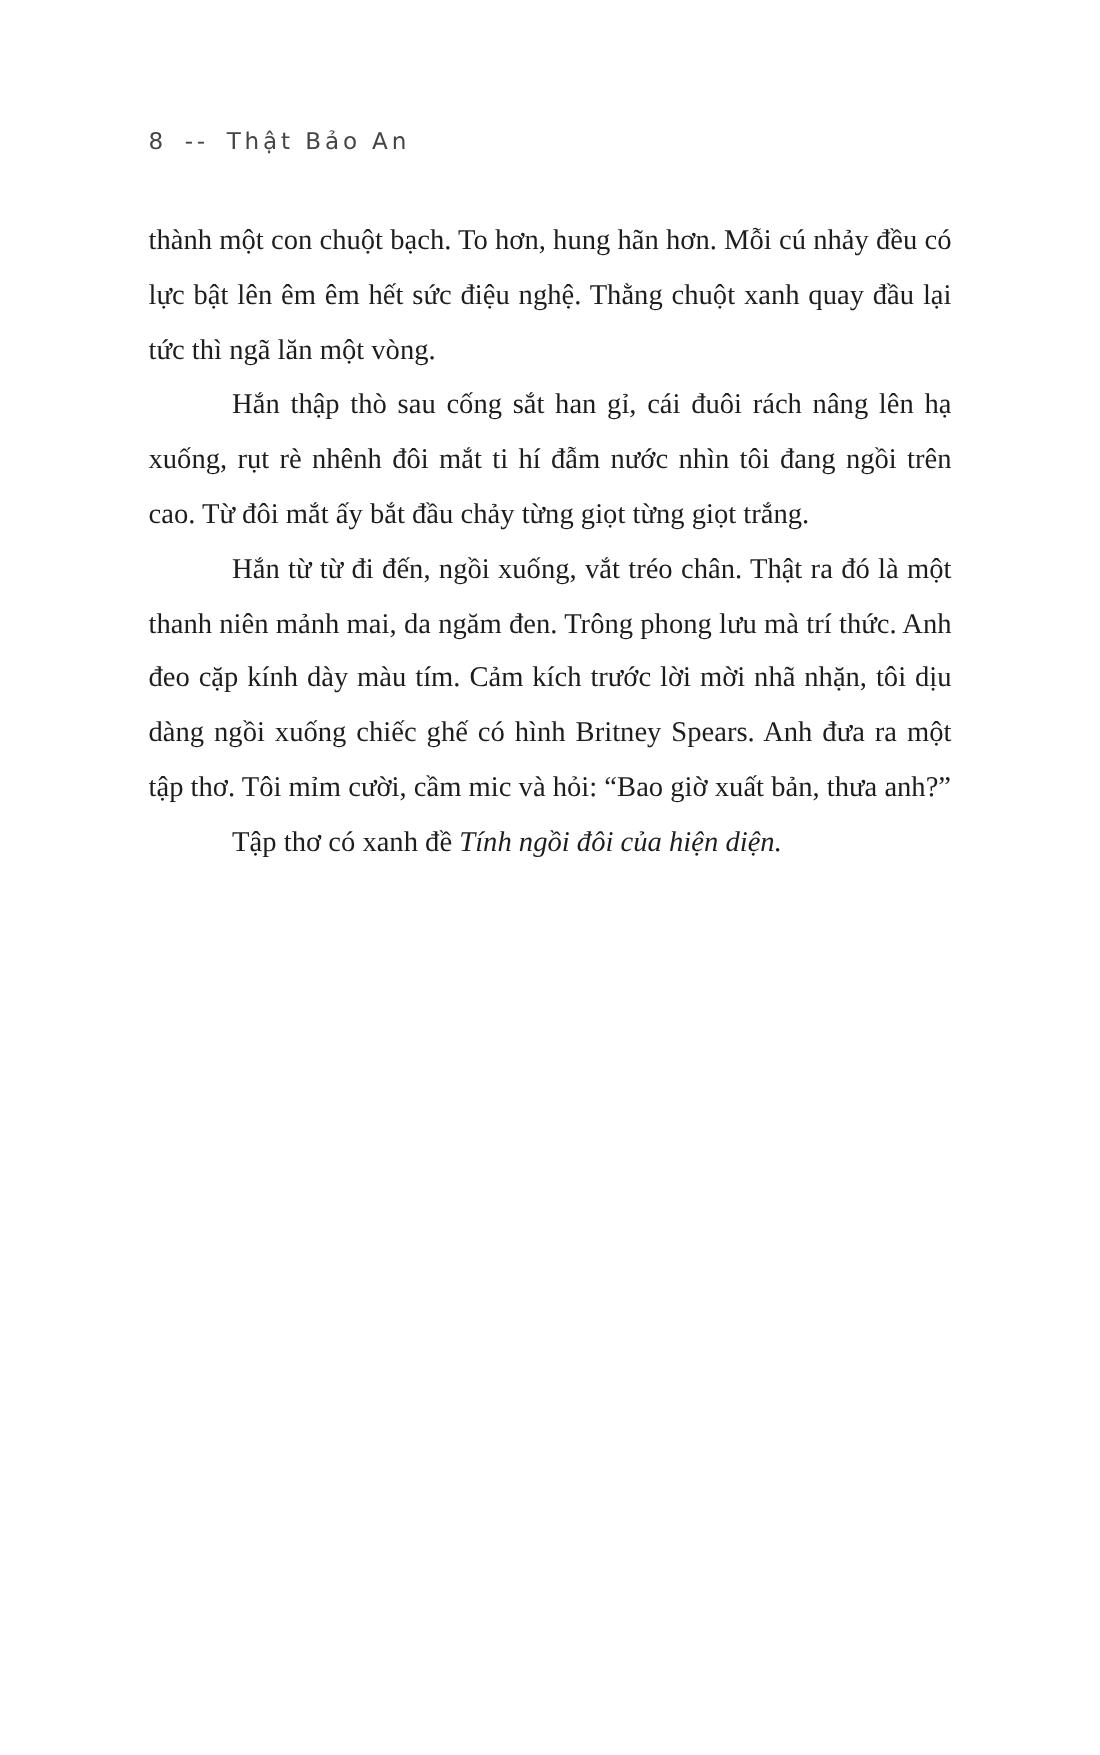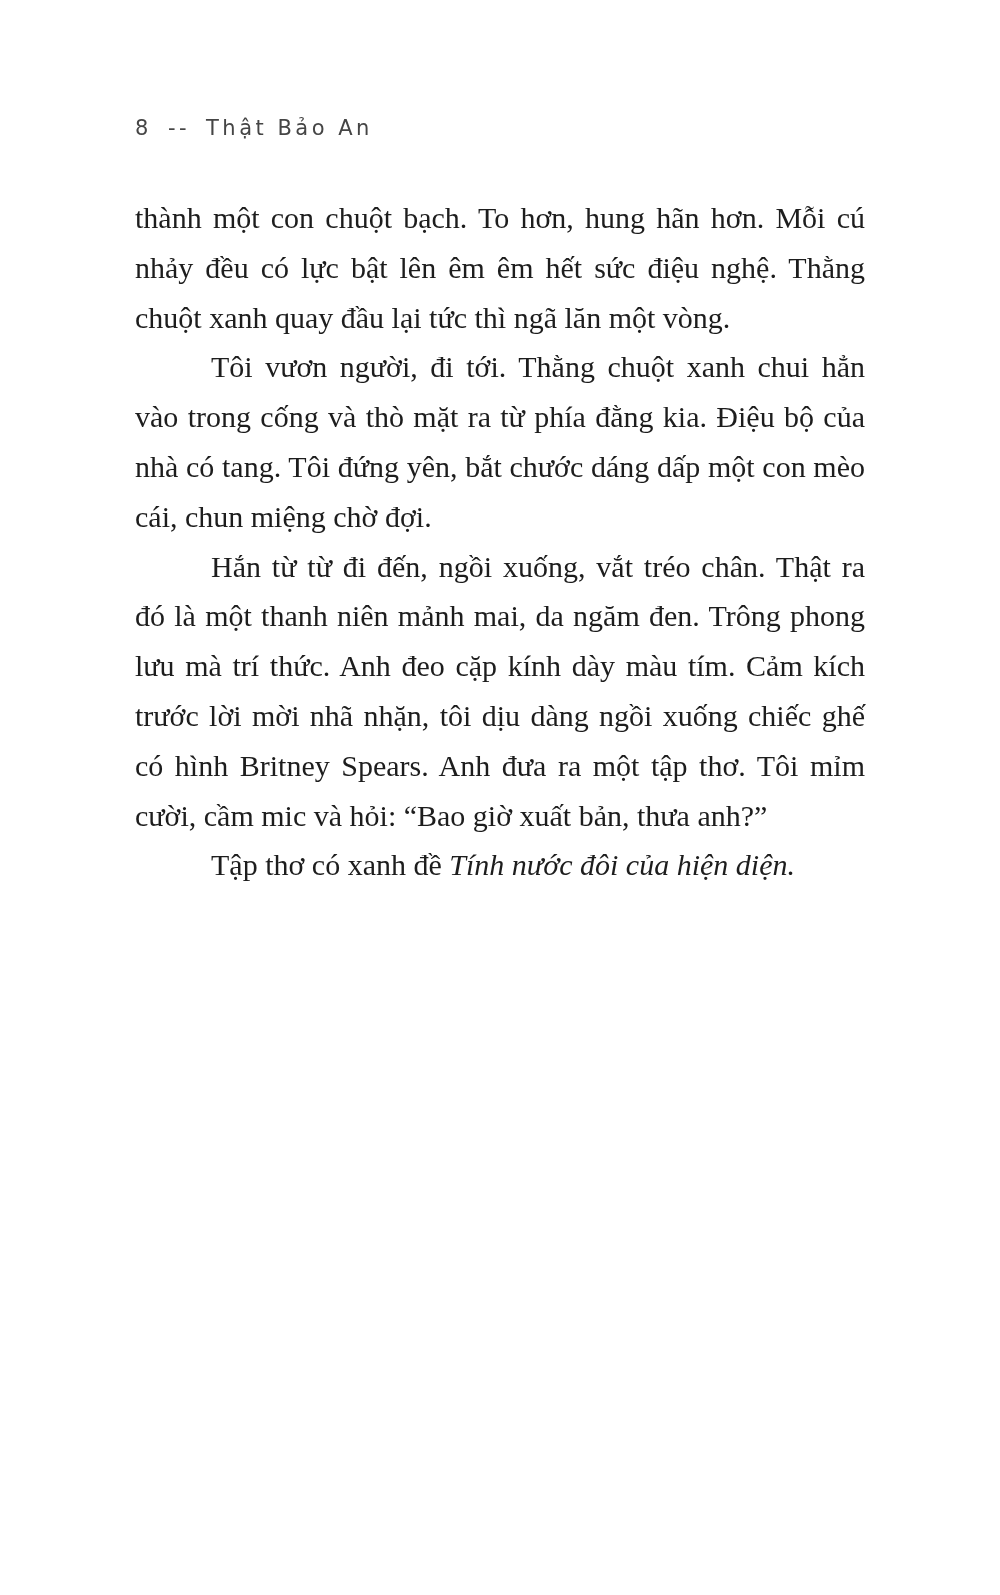--- a/index.html
+++ b/index.html
@@ -38,7 +38,7 @@
     top: 193px;
     width: 730px;
     font-family: "Liberation Serif", "DejaVu Serif", serif;
-    font-size: 30px;
+    font-size: 26px;
     line-height: 49.8px;
     color: #1d1d1d;
     text-align: justify;

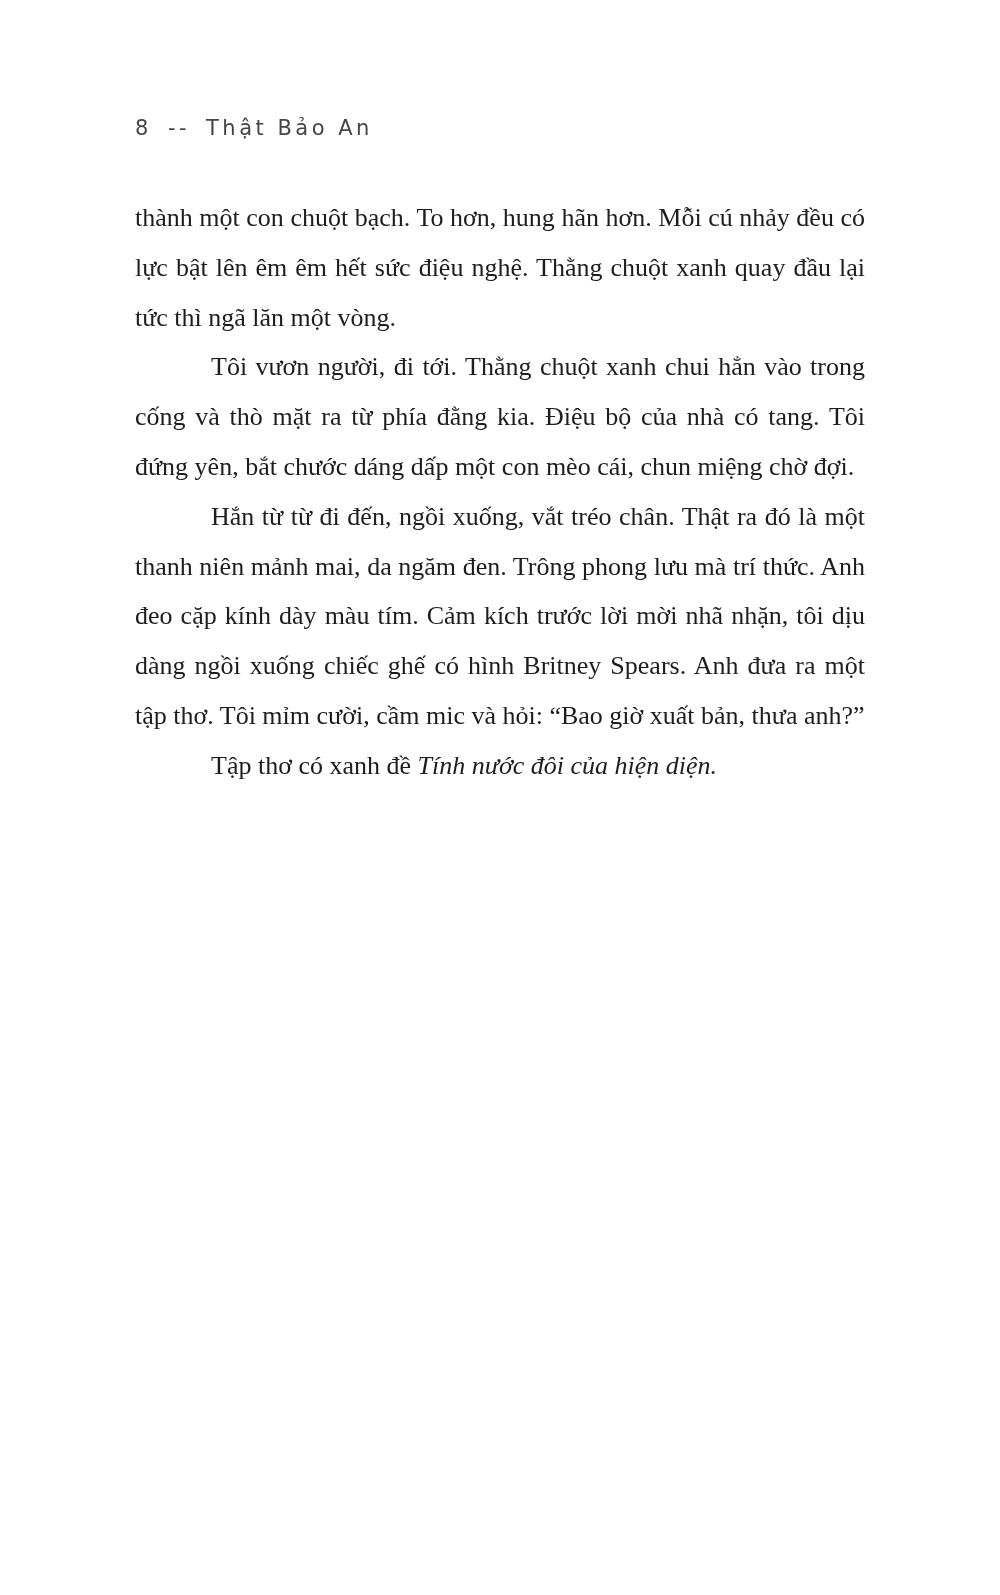--- a/index.html
+++ b/index.html
@@ -68,6 +68,7 @@
 
   <div class="body-text">
     <p>thành một con chuột bạch. To hơn, hung hãn hơn. Mỗi cú nhảy đều có lực bật lên êm êm hết sức điệu nghệ. Thằng chuột xanh quay đầu lại tức thì ngã lăn một vòng.</p>
+    <p class="indented">Hắn thập thò sau cống sắt han gỉ, cái đuôi rách nâng lên hạ xuống, rụt rè nhênh đôi mắt ti hí đẫm nước nhìn tôi đang ngồi trên cao. Từ đôi mắt ấy bắt đầu chảy từng giọt từng giọt trắng.</p>
     <p class="indented">Tôi vươn người, đi tới. Thằng chuột xanh chui hẳn vào trong cống và thò mặt ra từ phía đằng kia. Điệu bộ của nhà có tang. Tôi đứng yên, bắt chước dáng dấp một con mèo cái, chun miệng chờ đợi.</p>
     <p class="indented">Hắn từ từ đi đến, ngồi xuống, vắt tréo chân. Thật ra đó là một thanh niên mảnh mai, da ngăm đen. Trông phong lưu mà trí thức. Anh đeo cặp kính dày màu tím. Cảm kích trước lời mời nhã nhặn, tôi dịu dàng ngồi xuống chiếc ghế có hình Britney Spears. Anh đưa ra một tập thơ. Tôi mỉm cười, cầm mic và hỏi: “Bao giờ xuất bản, thưa anh?”</p>
     <p class="indented"><span>Tập thơ có xanh đề </span><em class="book-title">Tính nước đôi của hiện diện.</em></p>

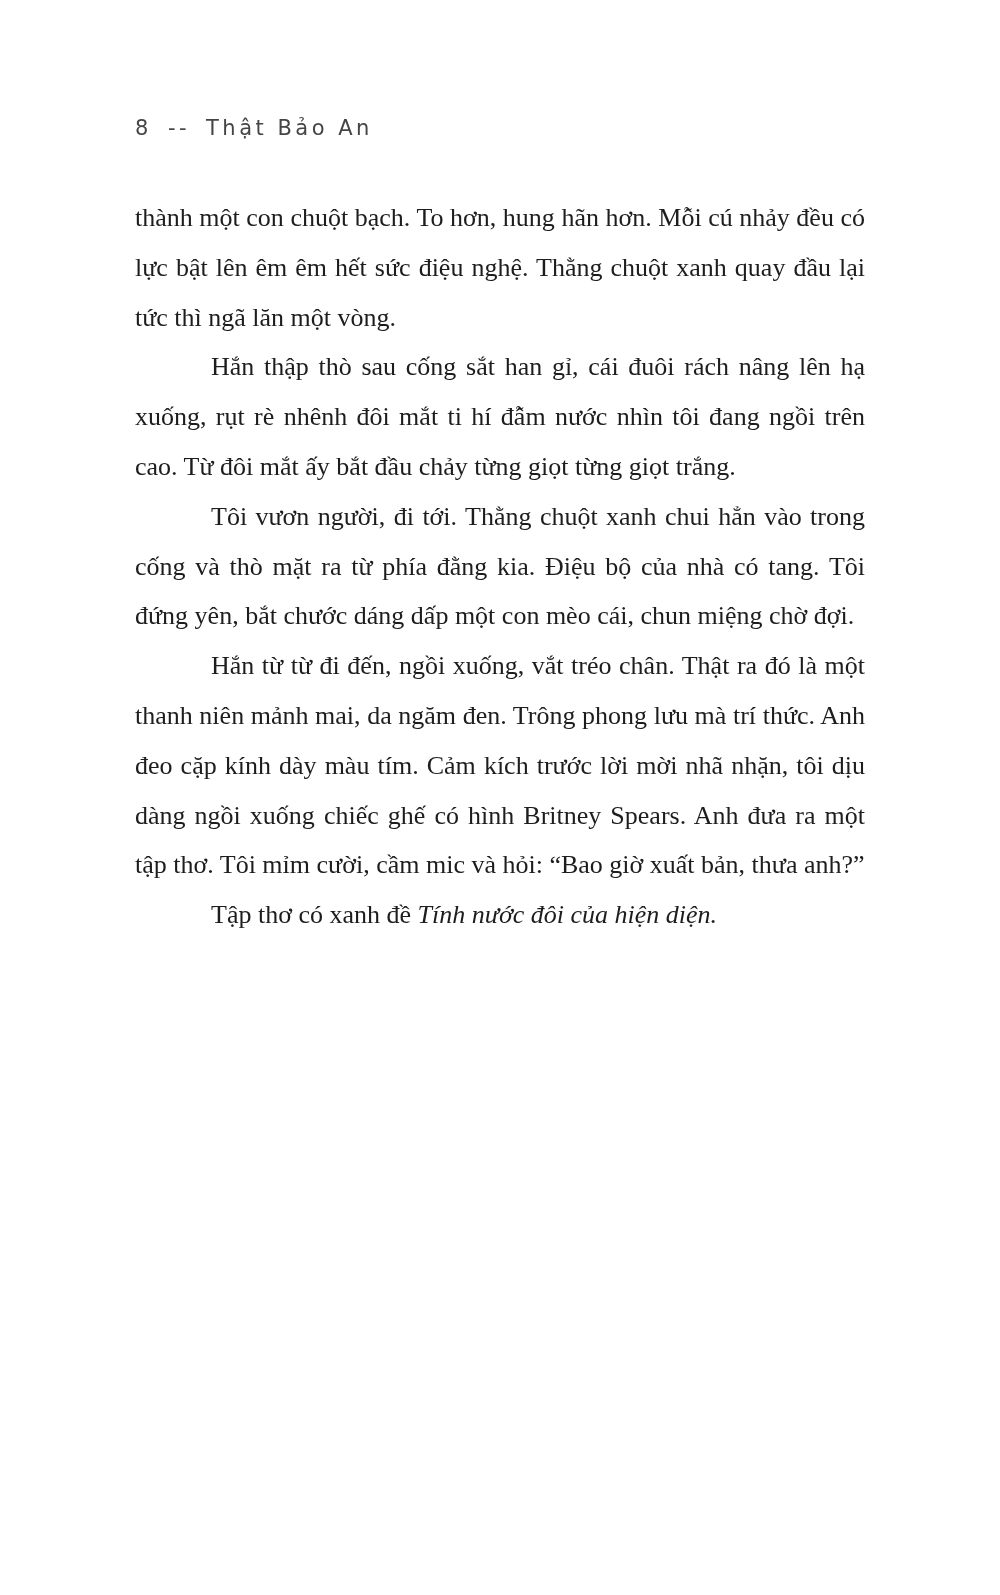--- a/index.html
+++ b/index.html
@@ -69,7 +69,6 @@
   <div class="body-text">
     <p>thành một con chuột bạch. To hơn, hung hãn hơn. Mỗi cú nhảy đều có lực bật lên êm êm hết sức điệu nghệ. Thằng chuột xanh quay đầu lại tức thì ngã lăn một vòng.</p>
     <p class="indented">Hắn thập thò sau cống sắt han gỉ, cái đuôi rách nâng lên hạ xuống, rụt rè nhênh đôi mắt ti hí đẫm nước nhìn tôi đang ngồi trên cao. Từ đôi mắt ấy bắt đầu chảy từng giọt từng giọt trắng.</p>
-    <p class="indented">Tôi vươn người, đi tới. Thằng chuột xanh chui hẳn vào trong cống và thò mặt ra từ phía đằng kia. Điệu bộ của nhà có tang. Tôi đứng yên, bắt chước dáng dấp một con mèo cái, chun miệng chờ đợi.</p>
     <p class="indented">Hắn từ từ đi đến, ngồi xuống, vắt tréo chân. Thật ra đó là một thanh niên mảnh mai, da ngăm đen. Trông phong lưu mà trí thức. Anh đeo cặp kính dày màu tím. Cảm kích trước lời mời nhã nhặn, tôi dịu dàng ngồi xuống chiếc ghế có hình Britney Spears. Anh đưa ra một tập thơ. Tôi mỉm cười, cầm mic và hỏi: “Bao giờ xuất bản, thưa anh?”</p>
     <p class="indented"><span>Tập thơ có xanh đề </span><em class="book-title">Tính nước đôi của hiện diện.</em></p>
   </div>

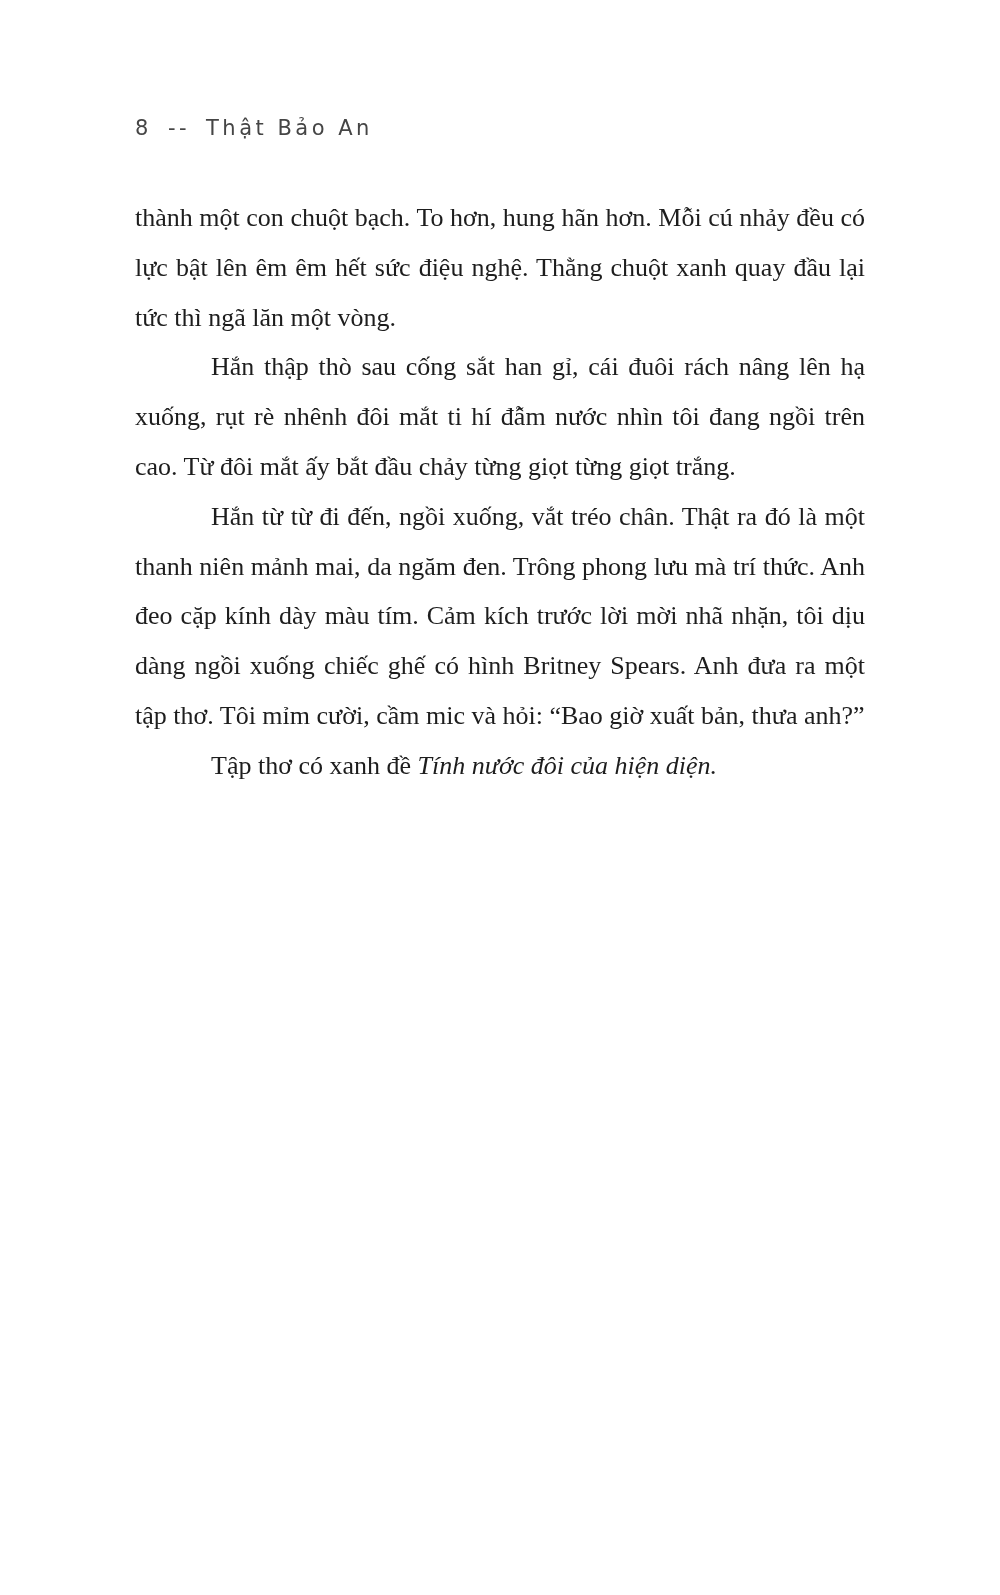--- a/index.html
+++ b/index.html
@@ -70,7 +70,7 @@
     <p>thành một con chuột bạch. To hơn, hung hãn hơn. Mỗi cú nhảy đều có lực bật lên êm êm hết sức điệu nghệ. Thằng chuột xanh quay đầu lại tức thì ngã lăn một vòng.</p>
     <p class="indented">Hắn thập thò sau cống sắt han gỉ, cái đuôi rách nâng lên hạ xuống, rụt rè nhênh đôi mắt ti hí đẫm nước nhìn tôi đang ngồi trên cao. Từ đôi mắt ấy bắt đầu chảy từng giọt từng giọt trắng.</p>
     <p class="indented">Hắn từ từ đi đến, ngồi xuống, vắt tréo chân. Thật ra đó là một thanh niên mảnh mai, da ngăm đen. Trông phong lưu mà trí thức. Anh đeo cặp kính dày màu tím. Cảm kích trước lời mời nhã nhặn, tôi dịu dàng ngồi xuống chiếc ghế có hình Britney Spears. Anh đưa ra một tập thơ. Tôi mỉm cười, cầm mic và hỏi: “Bao giờ xuất bản, thưa anh?”</p>
-    <p class="indented"><span>Tập thơ có xanh đề </span><em class="book-title">Tính nước đôi của hiện diện.</em></p>
+    <p class="indented"><span>Tập thơ có xanh đề </span><em class="book-title">Tính ngồi đôi của hiện diện.</em></p>
   </div>
 
 </div>

